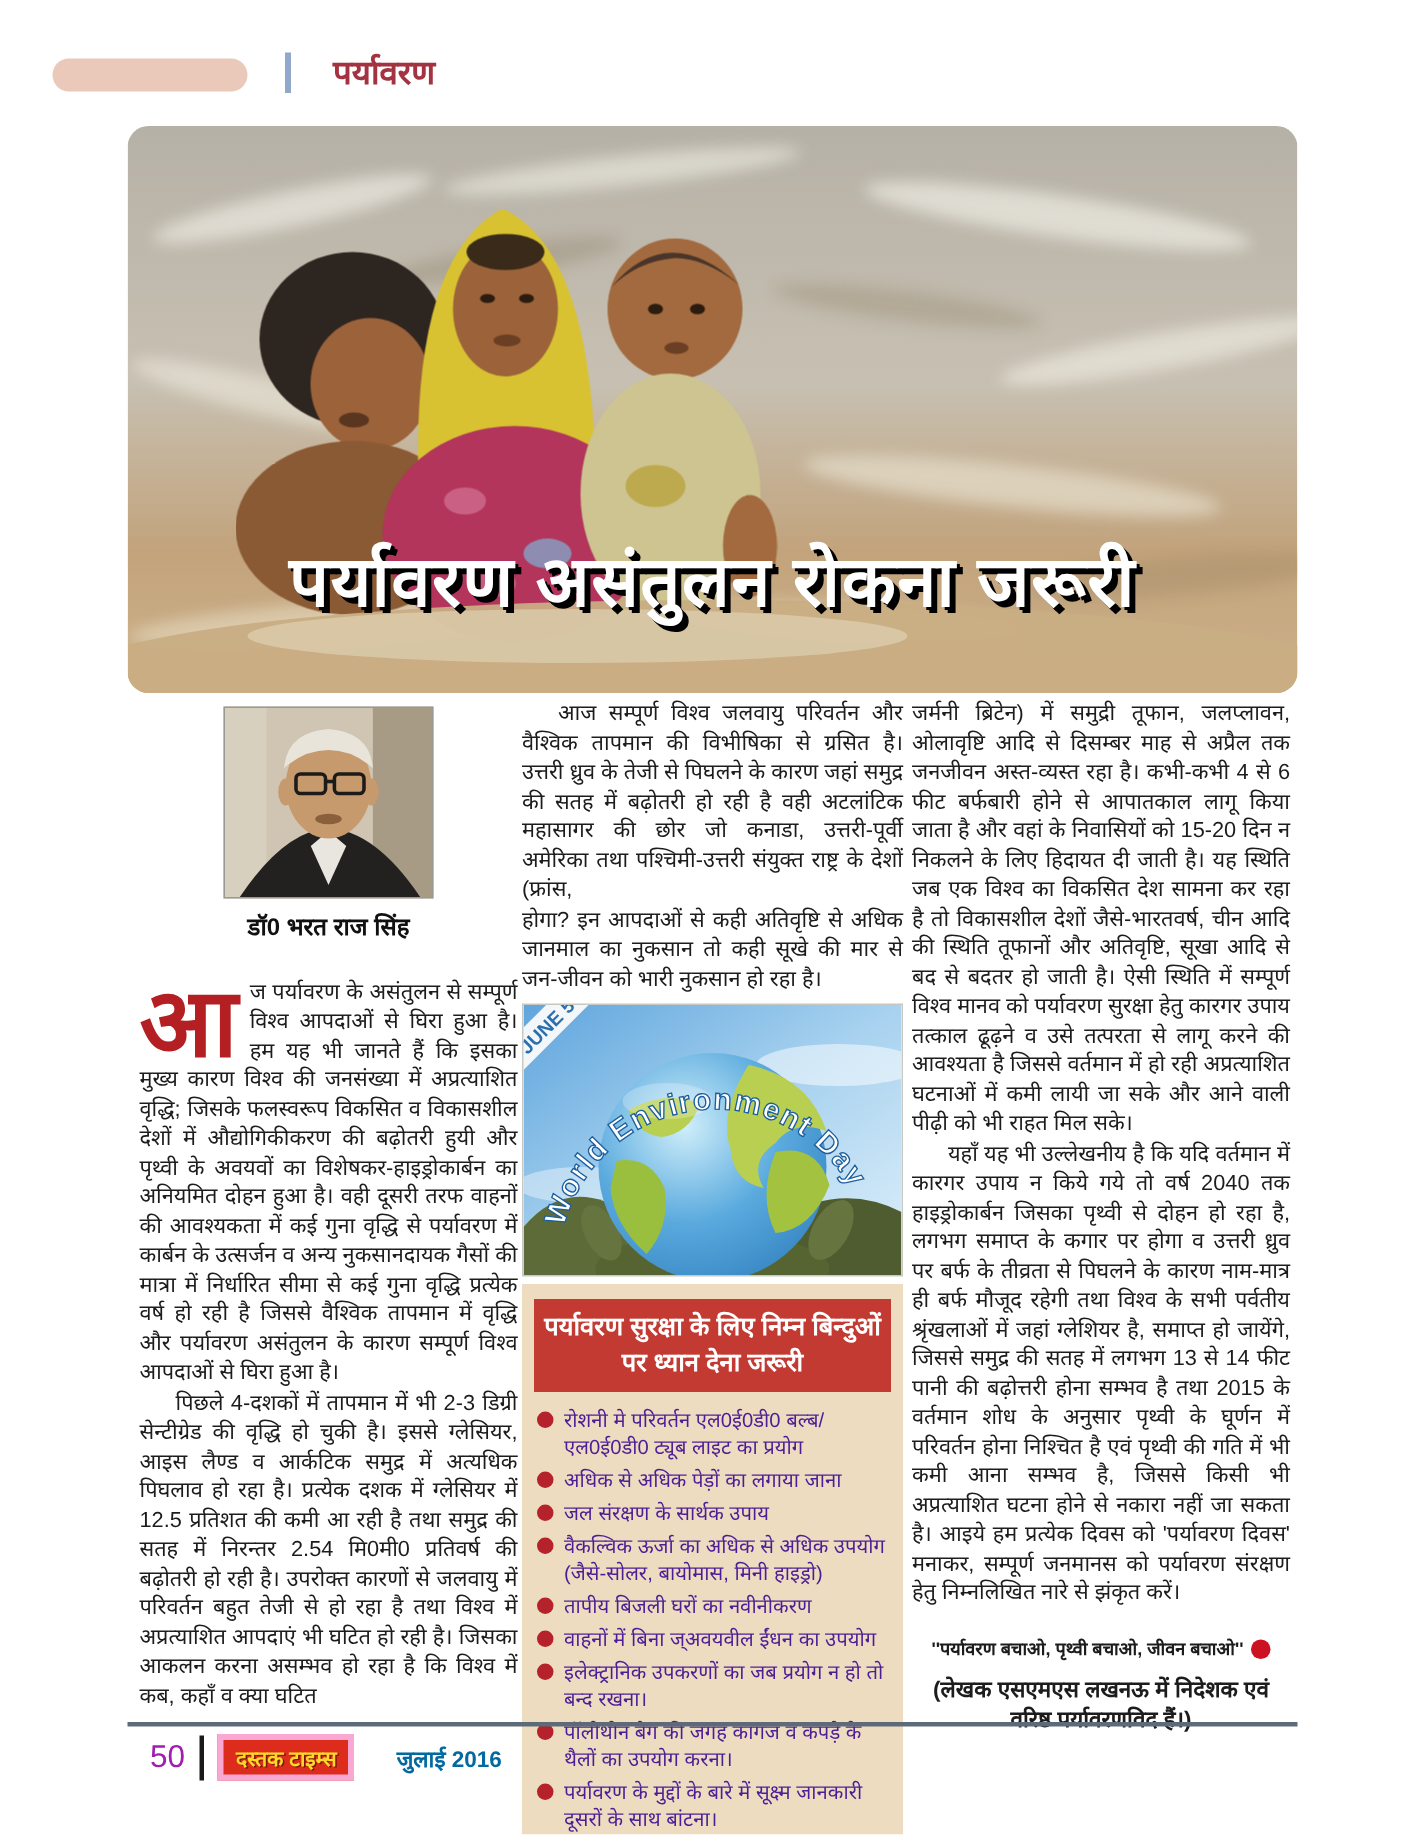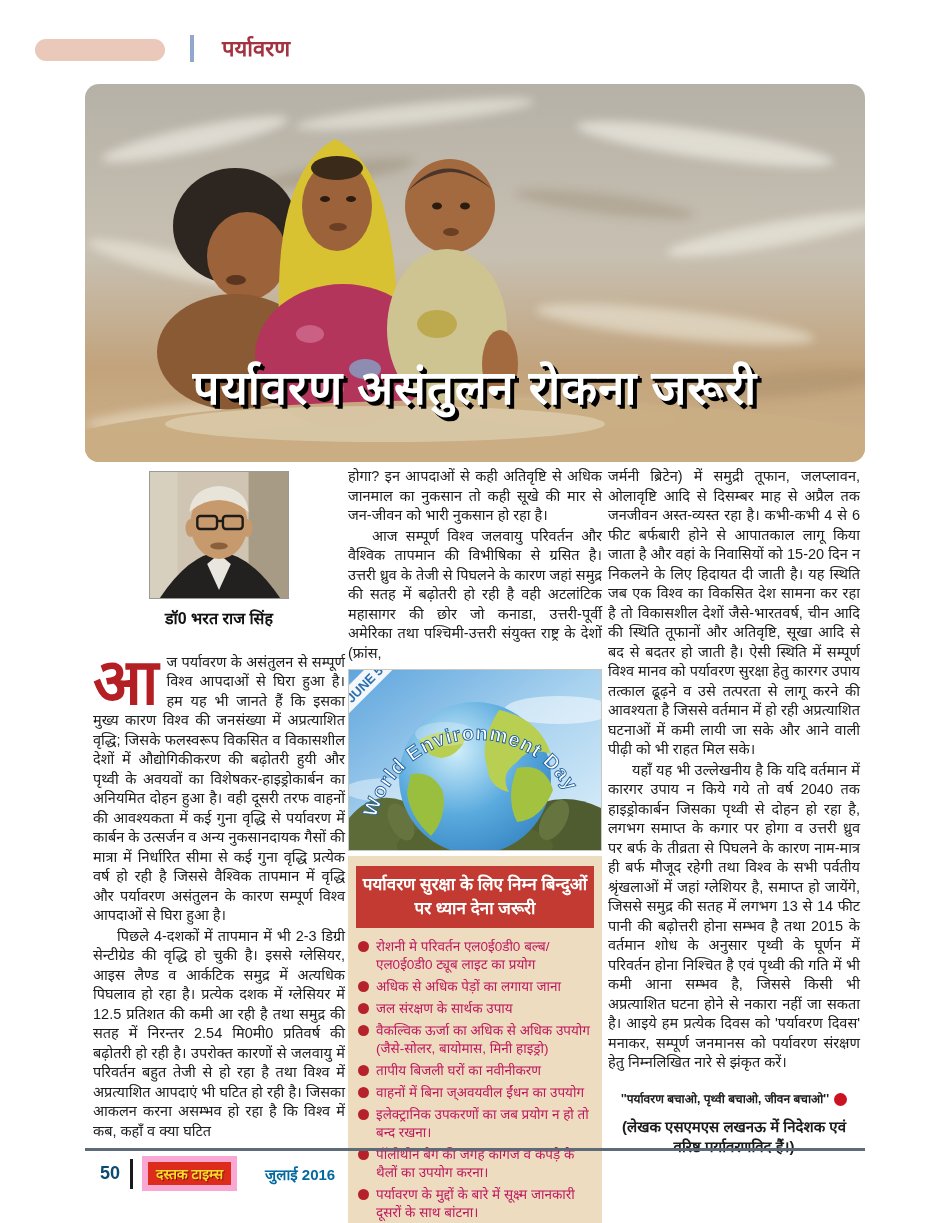--- a/index.html
+++ b/index.html
@@ -164,8 +164,8 @@
   </div>
 
   <div class="col col2">
+    <p class="para indent">आज सम्पूर्ण विश्व जलवायु परिवर्तन और वैश्विक तापमान की विभीषिका से ग्रसित है। उत्तरी ध्रुव के तेजी से पिघलने के कारण जहां समुद्र की सतह में बढ़ोतरी हो रही है वही अटलांटिक महासागर की छोर जो कनाडा, उत्तरी-पूर्वी अमेरिका तथा पश्चिमी-उत्तरी संयुक्त राष्ट्र के देशों (फ्रांस,</p>
     <p class="para">होगा? इन आपदाओं से कही अतिवृष्टि से अधिक जानमाल का नुकसान तो कही सूखे की मार से जन-जीवन को भारी नुकसान हो रहा है।</p>
-    <p class="para indent">आज सम्पूर्ण विश्व जलवायु परिवर्तन और वैश्विक तापमान की विभीषिका से ग्रसित है। उत्तरी ध्रुव के तेजी से पिघलने के कारण जहां समुद्र की सतह में बढ़ोतरी हो रही है वही अटलांटिक महासागर की छोर जो कनाडा, उत्तरी-पूर्वी अमेरिका तथा पश्चिमी-उत्तरी संयुक्त राष्ट्र के देशों (फ्रांस,</p>
 
     <div class="globe">
       <svg viewBox="0 0 252 180">

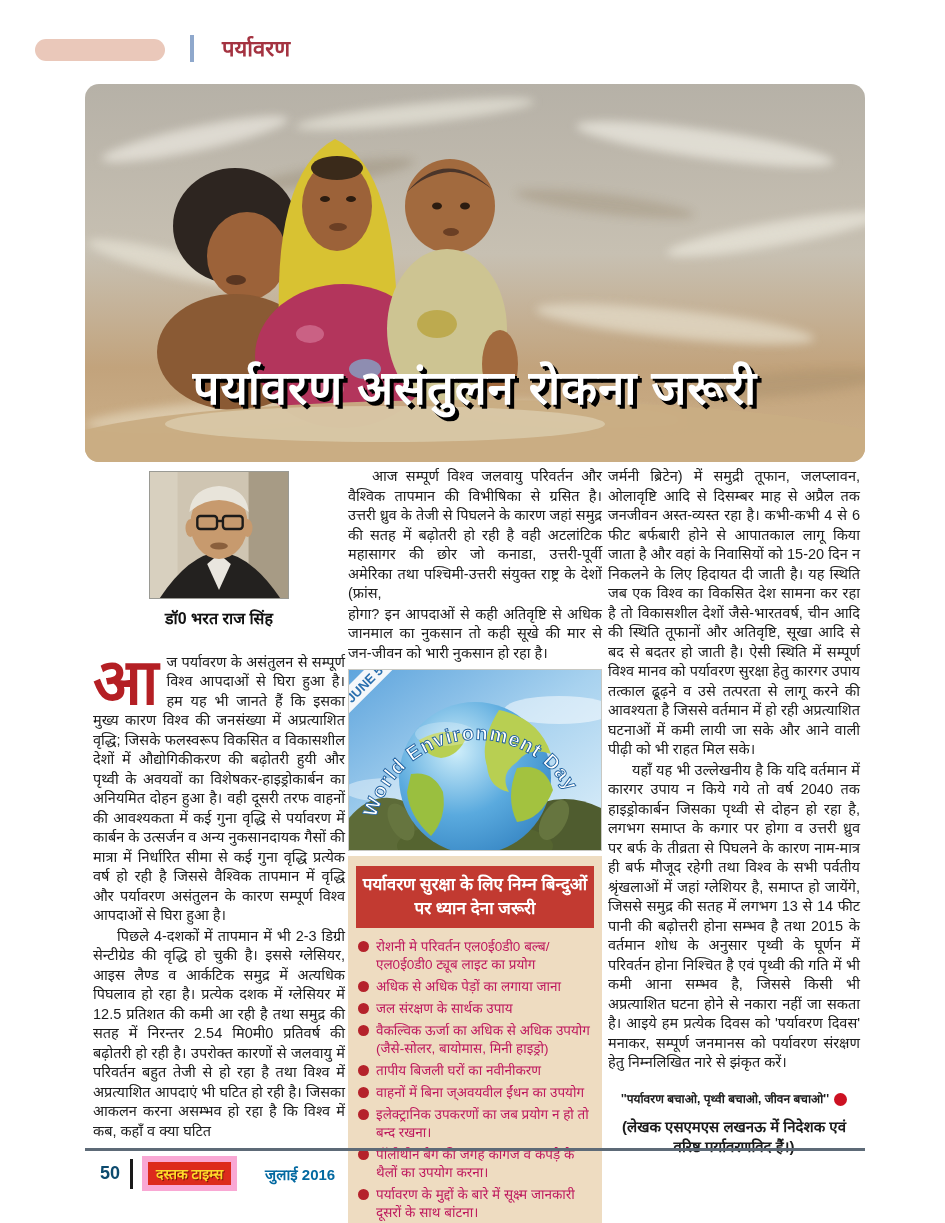--- a/index.html
+++ b/index.html
@@ -47,7 +47,7 @@
                font-size:17px; line-height:24px; padding:7px 6px; }
   .tips-list { list-style:none; margin-top:10px; }
   .tips-list li { display:flex; align-items:flex-start; margin:0 0 4px 2px;
-                  font-size:13.5px; line-height:18px; text-align:left; color:#be185d; }
+                  font-size:13.5px; line-height:18px; text-align:left; color:#4c1d95; }
   .tip-dot { flex:0 0 11px; width:11px; height:11px; border-radius:50%;
              background:#b5222b; margin:3px 7px 0 0; }
 

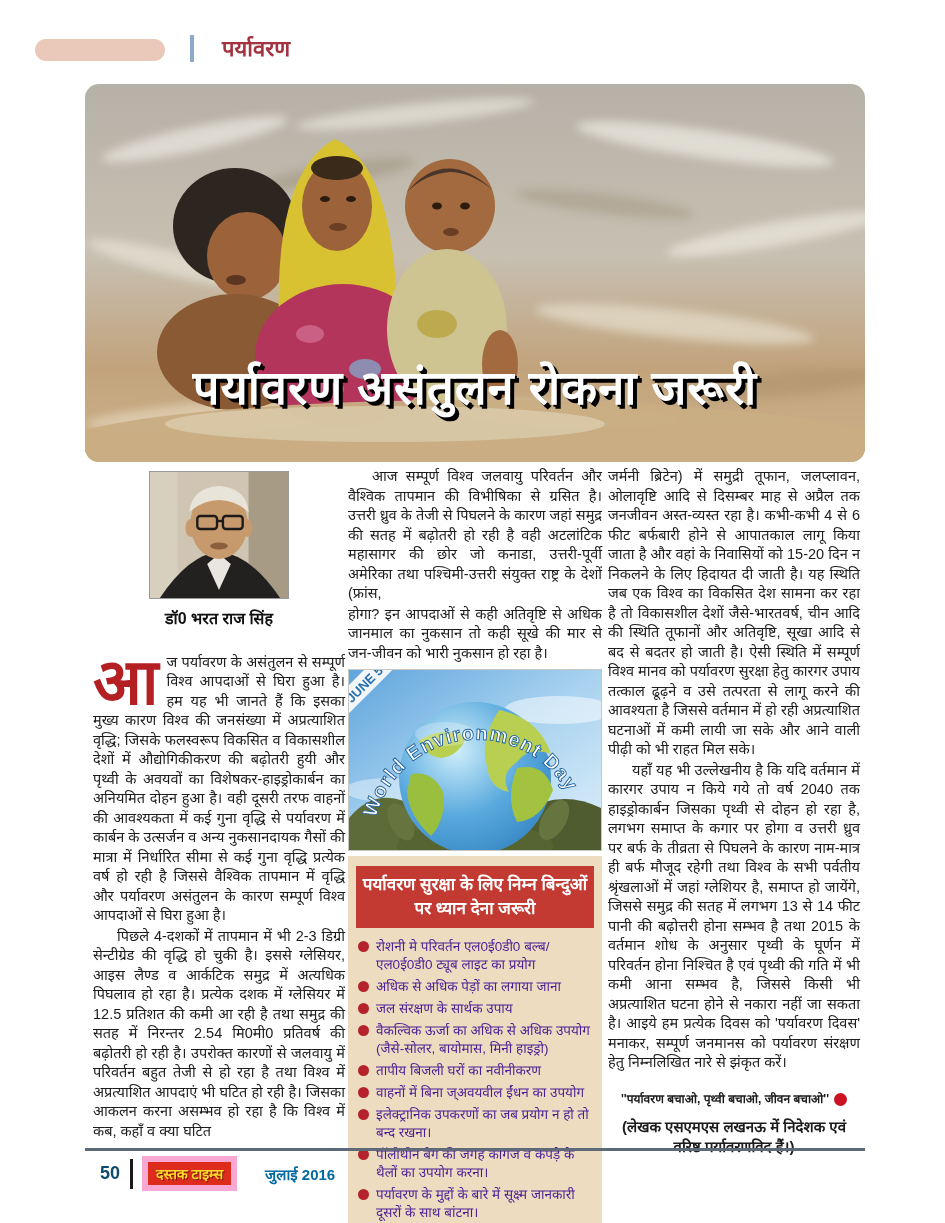--- a/index.html
+++ b/index.html
@@ -60,7 +60,7 @@
   
   .foot-rule { position:absolute; left:85px; top:1148px; width:780px; height:3px; background:#5d6a77; }
   .footer { position:absolute; left:100px; top:1156px; display:flex; align-items:center; }
-  .foot-num { font-size:18px; font-weight:700; color:#0c4a6e; }
+  .foot-num { font-size:21px; font-weight:400; color:#a21caf; }
   .foot-sep { width:3px; height:30px; background:#1a1a1a; margin:0 9px 0 10px; }
   .foot-logo { background:#dd2b1c; border:6px solid #f9a8d4; color:#ffd92a; font-weight:bold;
                font-size:14px; padding:2px 8px; text-shadow:1px 1px 0 #7a1408; }

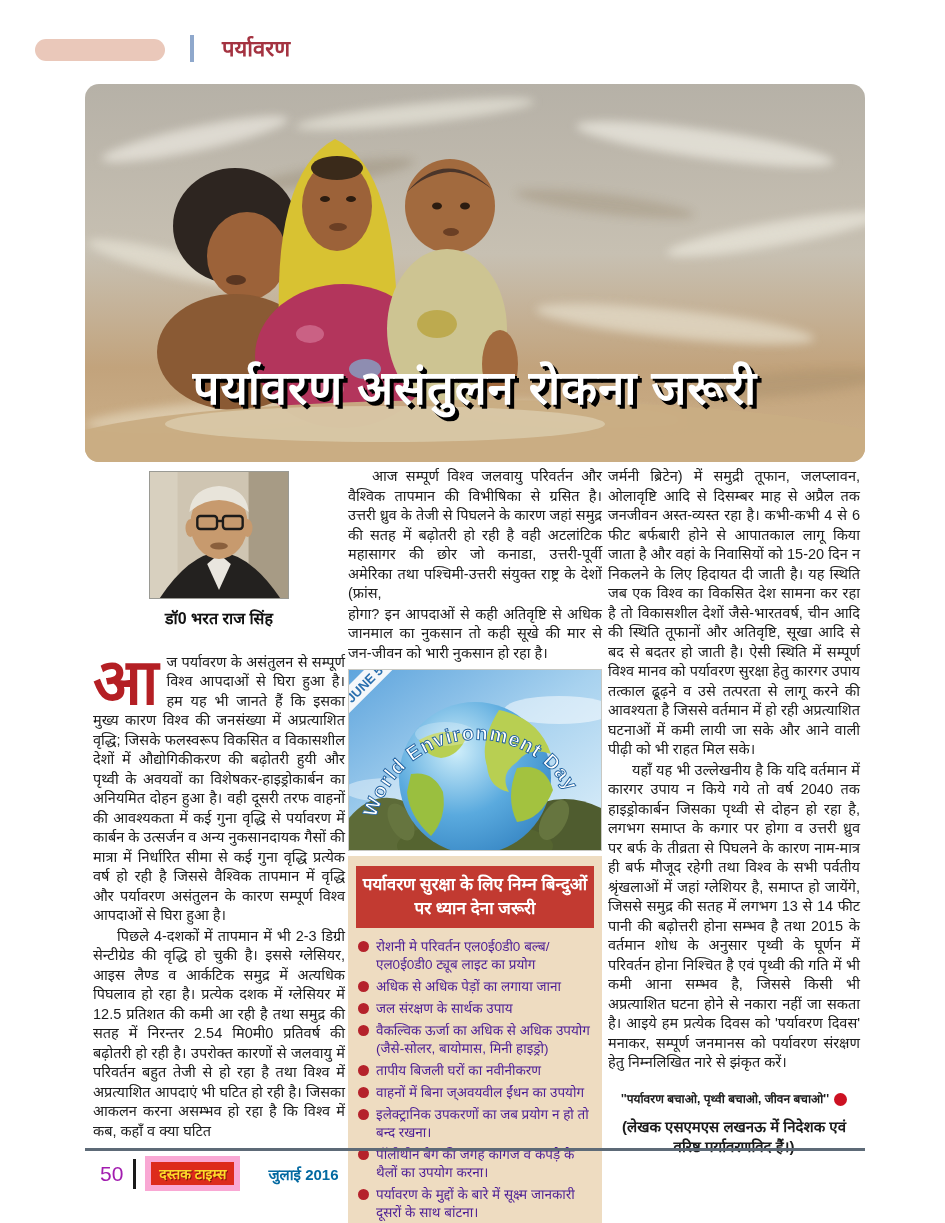--- a/index.html
+++ b/index.html
@@ -62,7 +62,7 @@
   .footer { position:absolute; left:100px; top:1156px; display:flex; align-items:center; }
   .foot-num { font-size:21px; font-weight:400; color:#a21caf; }
   .foot-sep { width:3px; height:30px; background:#1a1a1a; margin:0 9px 0 10px; }
-  .foot-logo { background:#dd2b1c; border:6px solid #f9a8d4; color:#ffd92a; font-weight:bold;
+  .foot-logo { background:#dd2b1c; border:4px solid #f9a8d4; color:#ffd92a; font-weight:bold;
                font-size:14px; padding:2px 8px; text-shadow:1px 1px 0 #7a1408; }
   .foot-date { font-weight:bold; font-size:15px; color:#0369a1; margin-left:28px; }
 </style>

